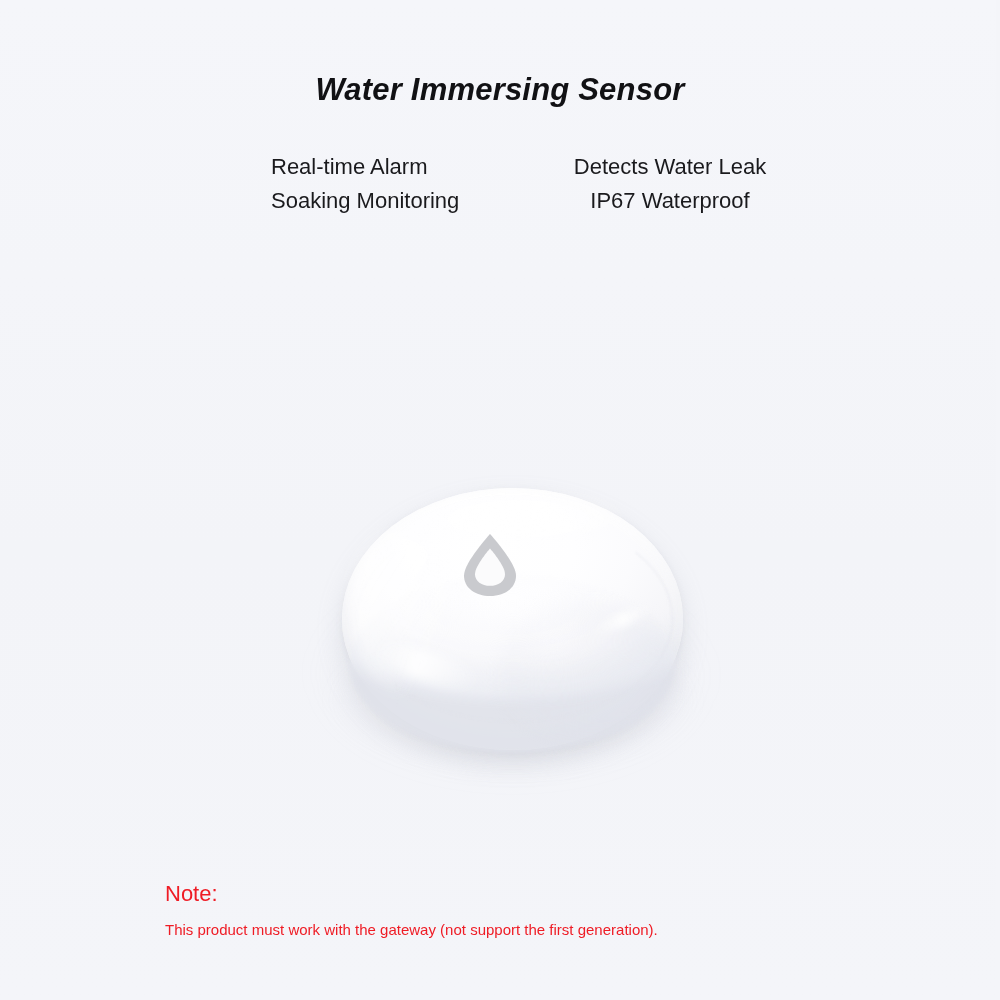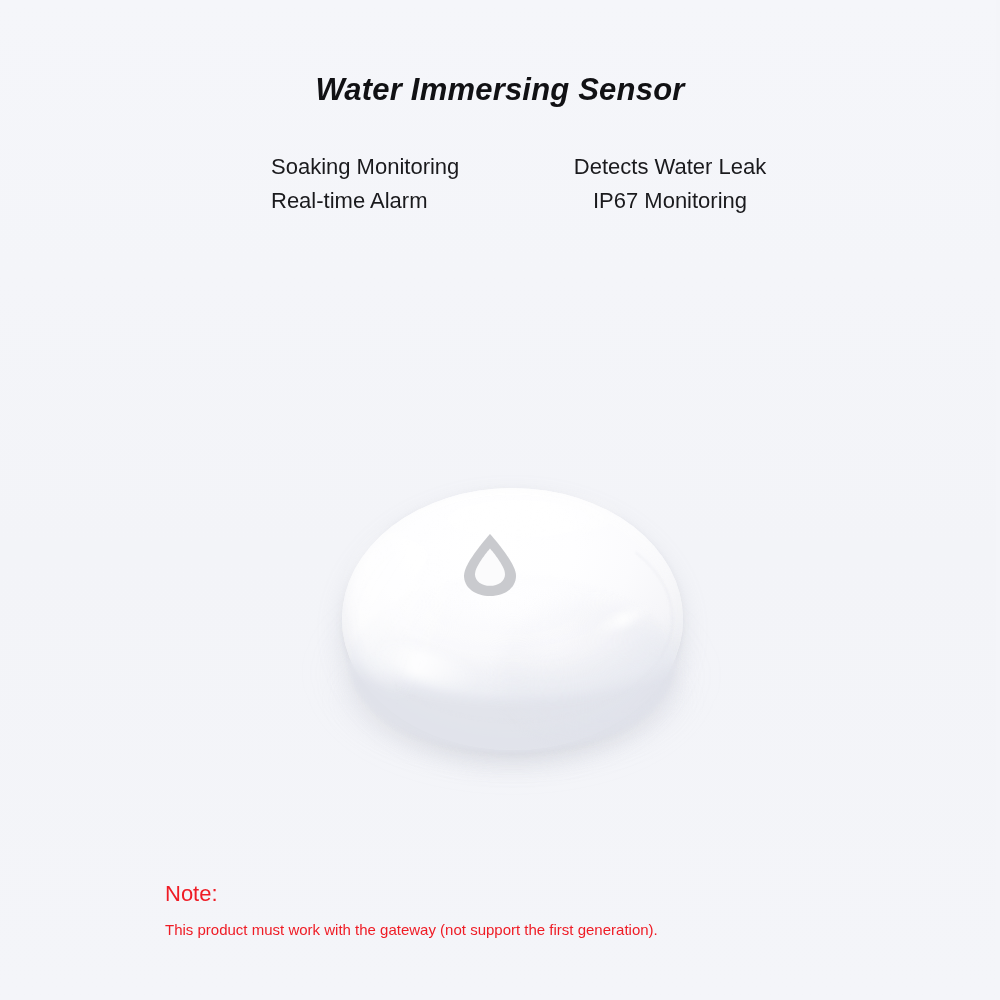--- a/index.html
+++ b/index.html
@@ -270,8 +270,8 @@
 
   <div class="features">
     <div class="feature-col col-left">
+      <div class="feature-item">Real-time Alarm</div>
       <div class="feature-item">Soaking Monitoring</div>
-      <div class="feature-item">Real-time Alarm</div>
     </div>
     <div class="feature-col col-right">
       <div class="feature-item">Detects Water Leak</div>

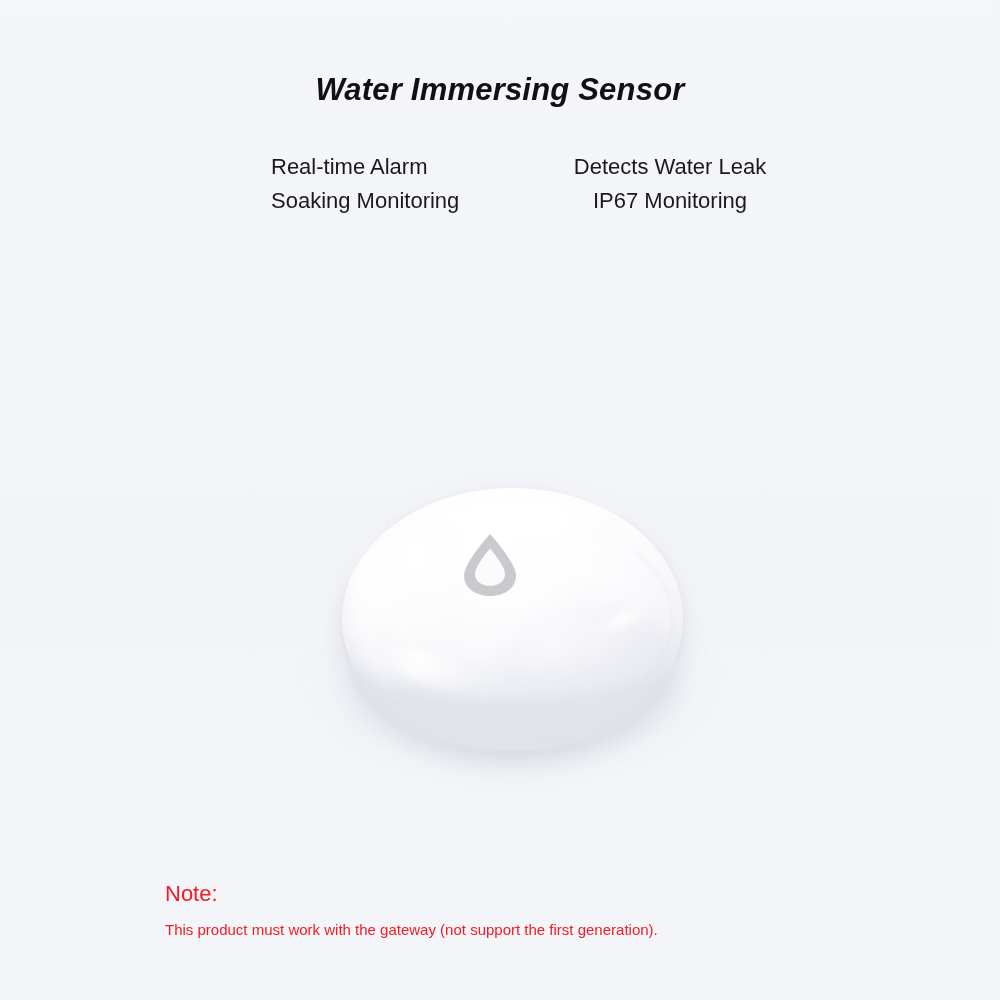--- a/index.html
+++ b/index.html
@@ -275,7 +275,7 @@
     </div>
     <div class="feature-col col-right">
       <div class="feature-item">Detects Water Leak</div>
-      <div class="feature-item">IP67 Monitoring</div>
+      <div class="feature-item">IP67 Waterproof</div>
     </div>
   </div>
 

